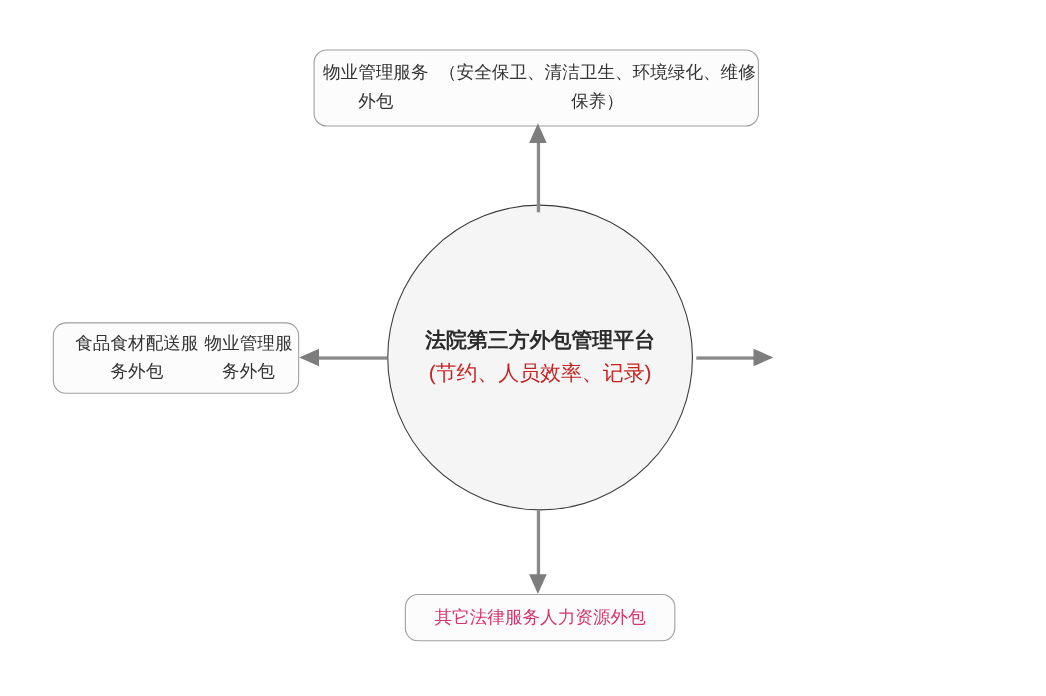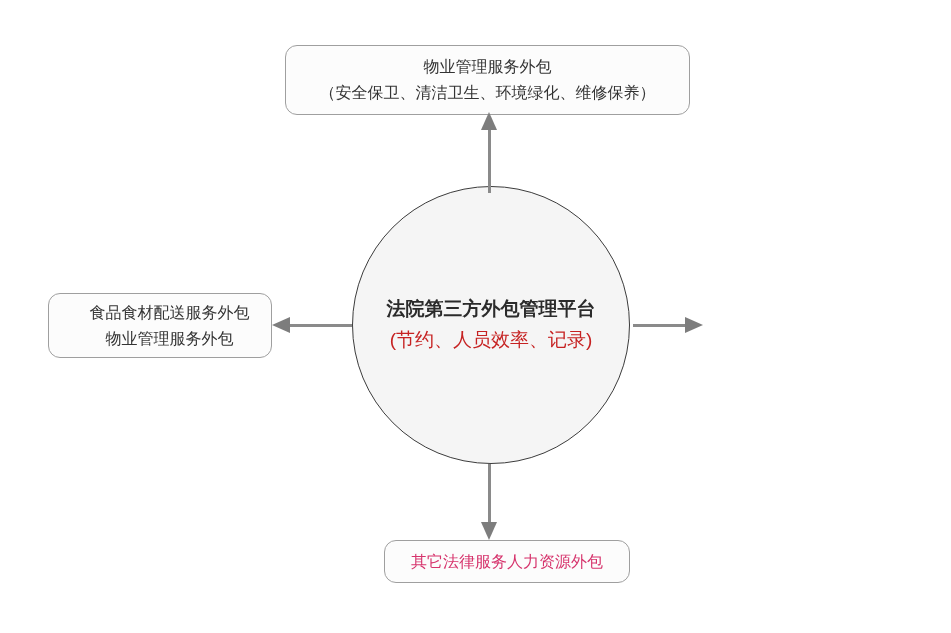--- a/index.html
+++ b/index.html
@@ -22,7 +22,7 @@
     border-radius: 12px;
     background: #fcfcfc;
     display: flex;
-    flex-direction: column;
+    align-items: center;
     justify-content: center;
     text-align: center;
     color: #333333;

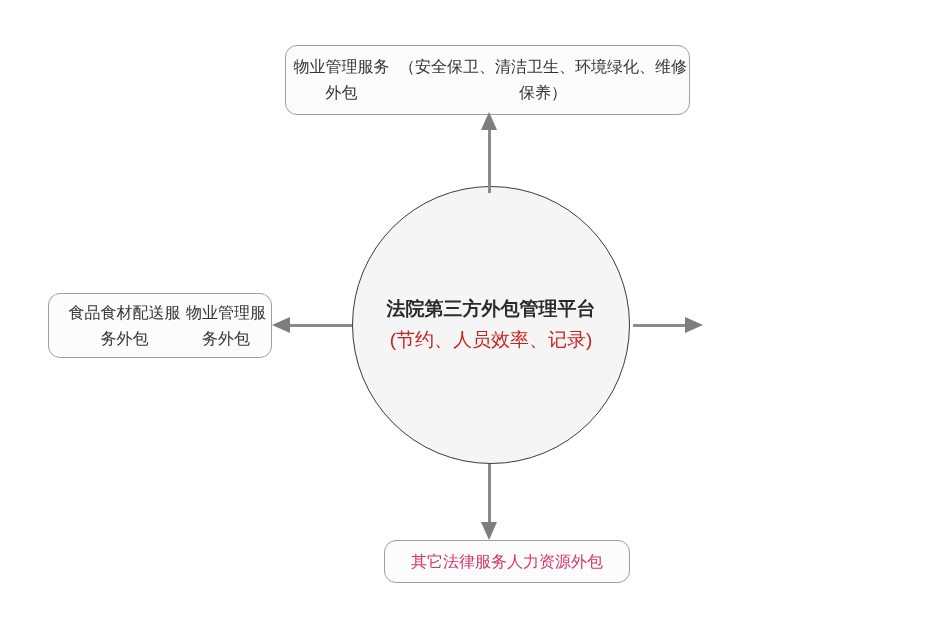--- a/index.html
+++ b/index.html
@@ -53,7 +53,6 @@
     font-weight: bold;
     color: #2b2b2b;
     line-height: 30px;
-    font-family: Liberation Mono, monospace;
   }
   .circle .subtitle {
     font-size: 19px;

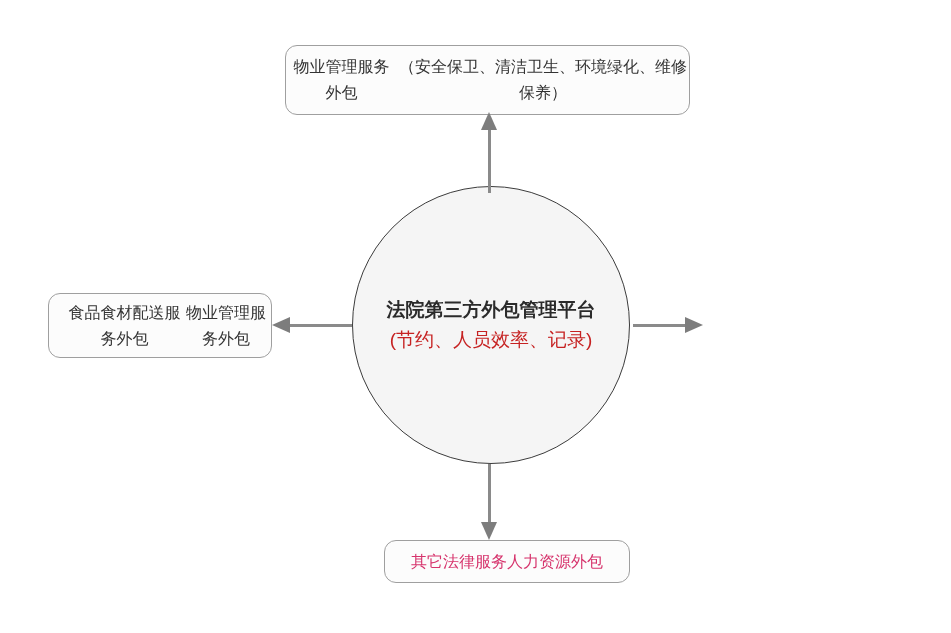--- a/index.html
+++ b/index.html
@@ -32,7 +32,7 @@
   .node-top    { left: 285px; top: 45px;  width: 405px; height: 70px; }
   .node-left   { left: 48px;  top: 293px; width: 224px; height: 65px; padding-left: 19px; }
   .node-right  { left: 703px; top: 293px; width: 200px; height: 64px; }
-  .node-bottom { left: 384px; top: 540px; width: 246px; height: 43px; color: #d6336c; }
+  .node-bottom { left: 368px; top: 540px; width: 246px; height: 43px; color: #d6336c; }
 
   .circle {
     position: absolute;

